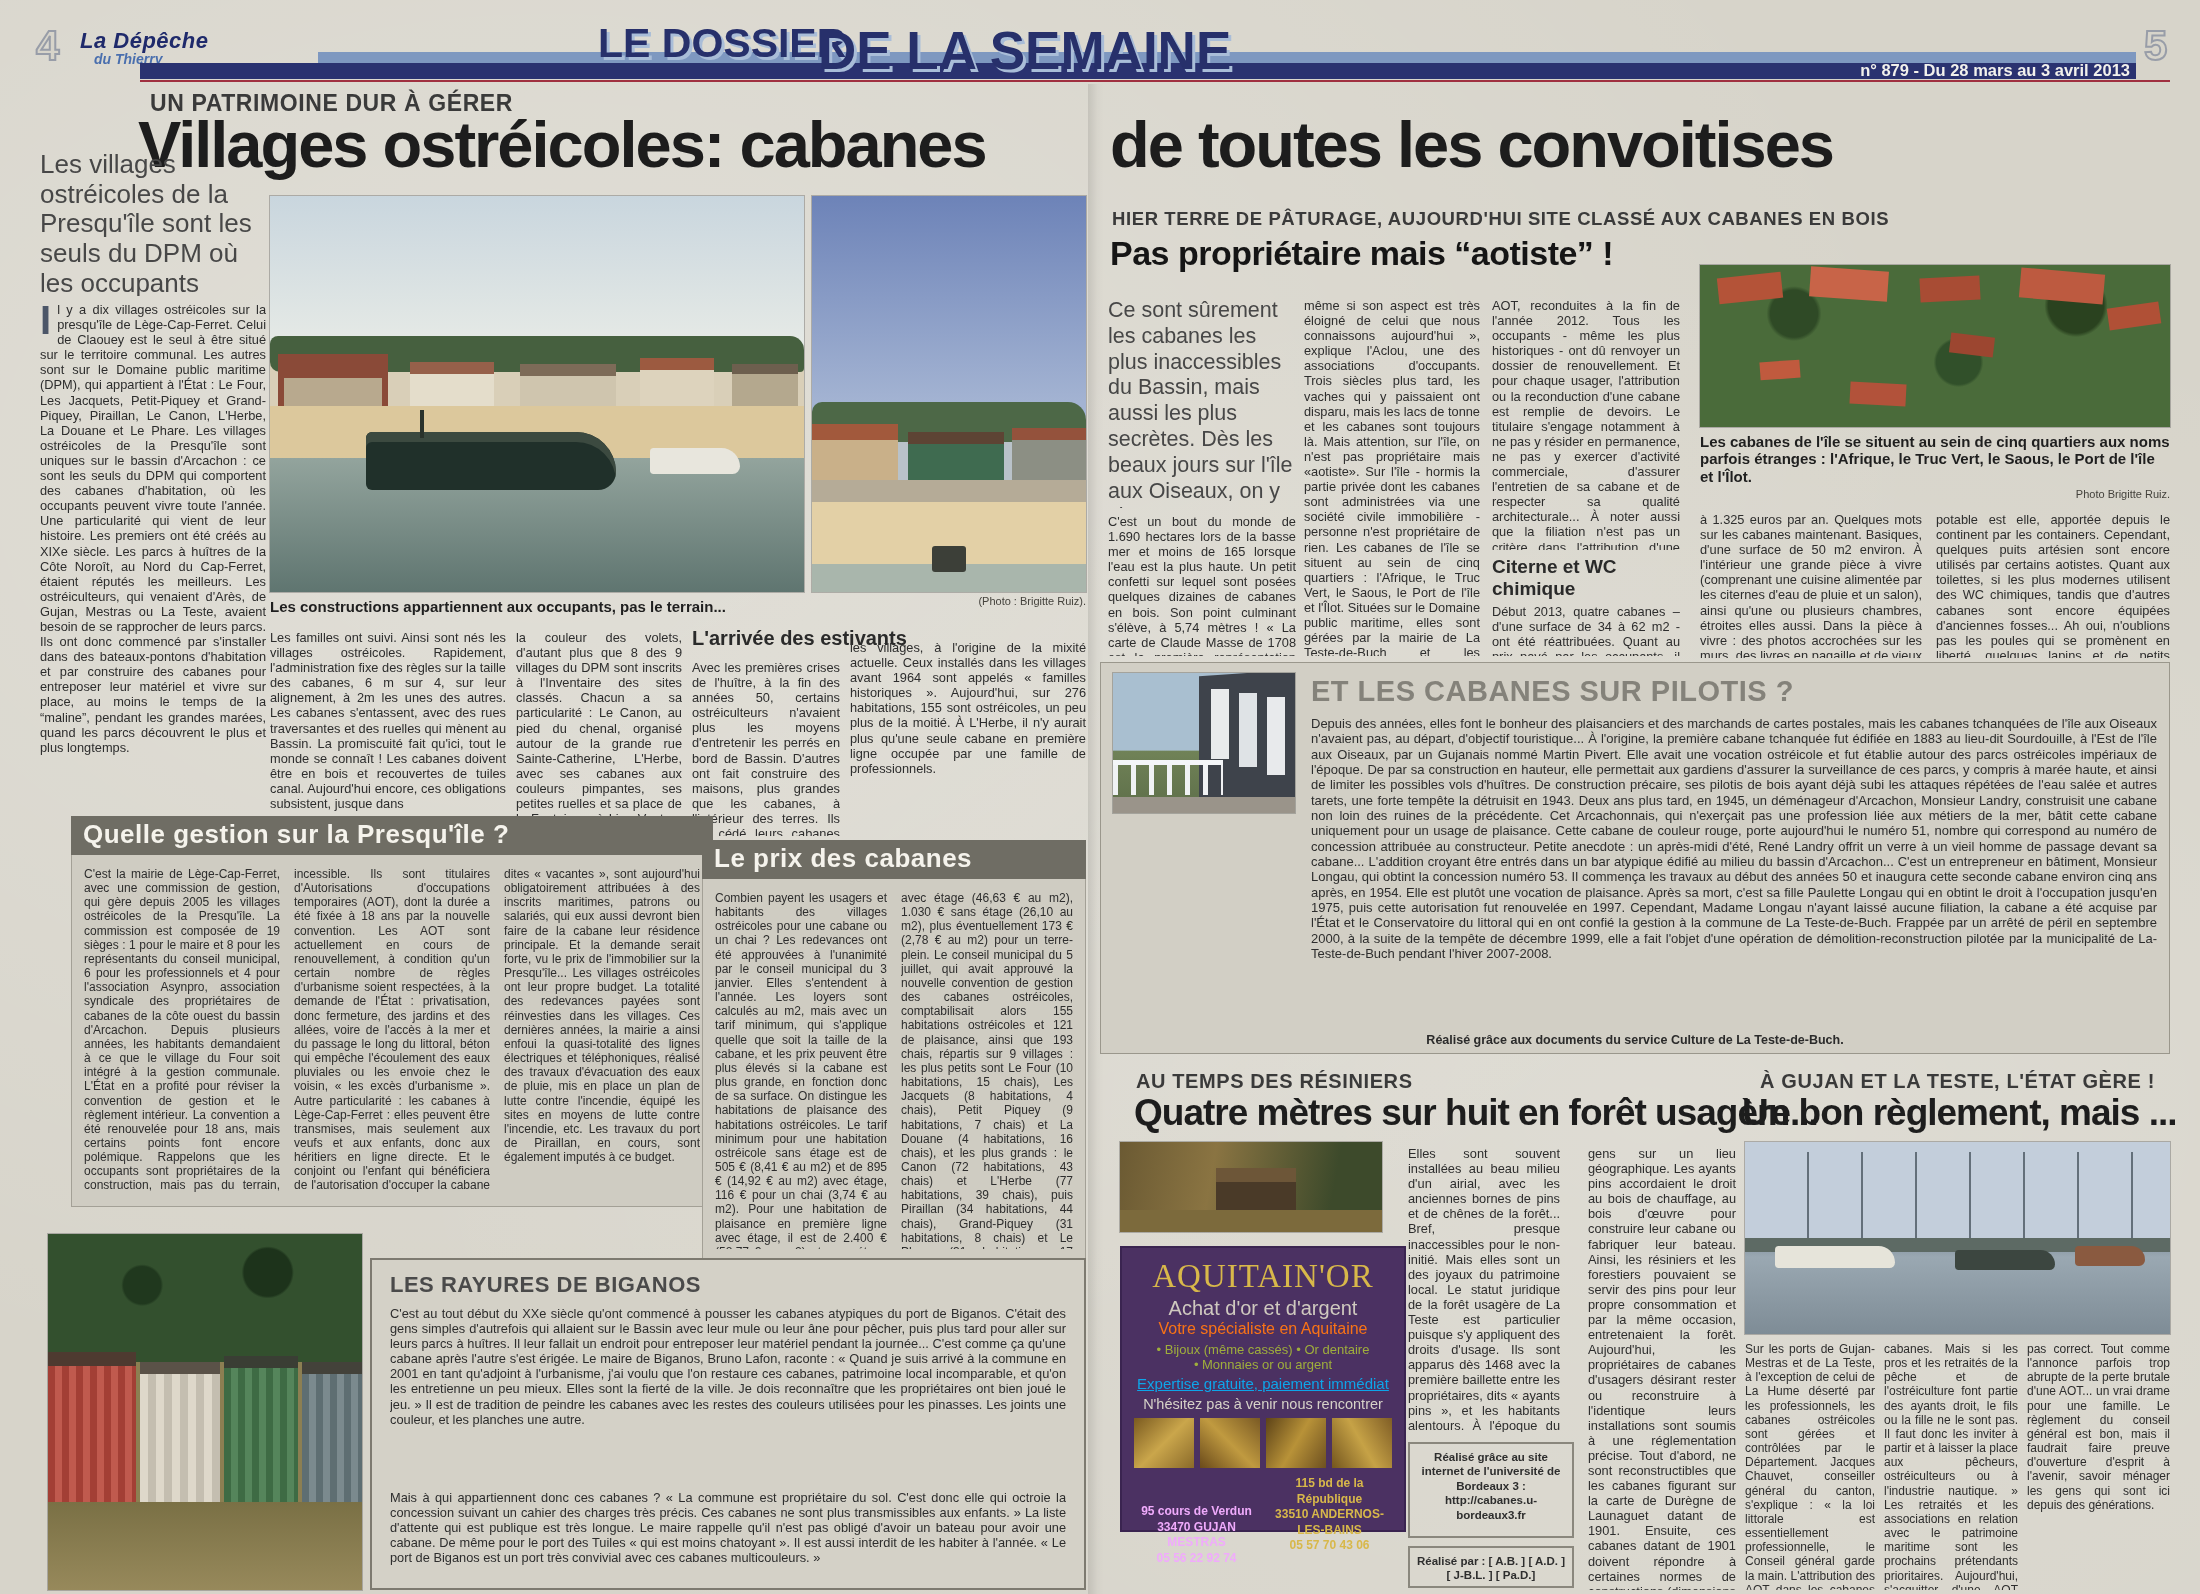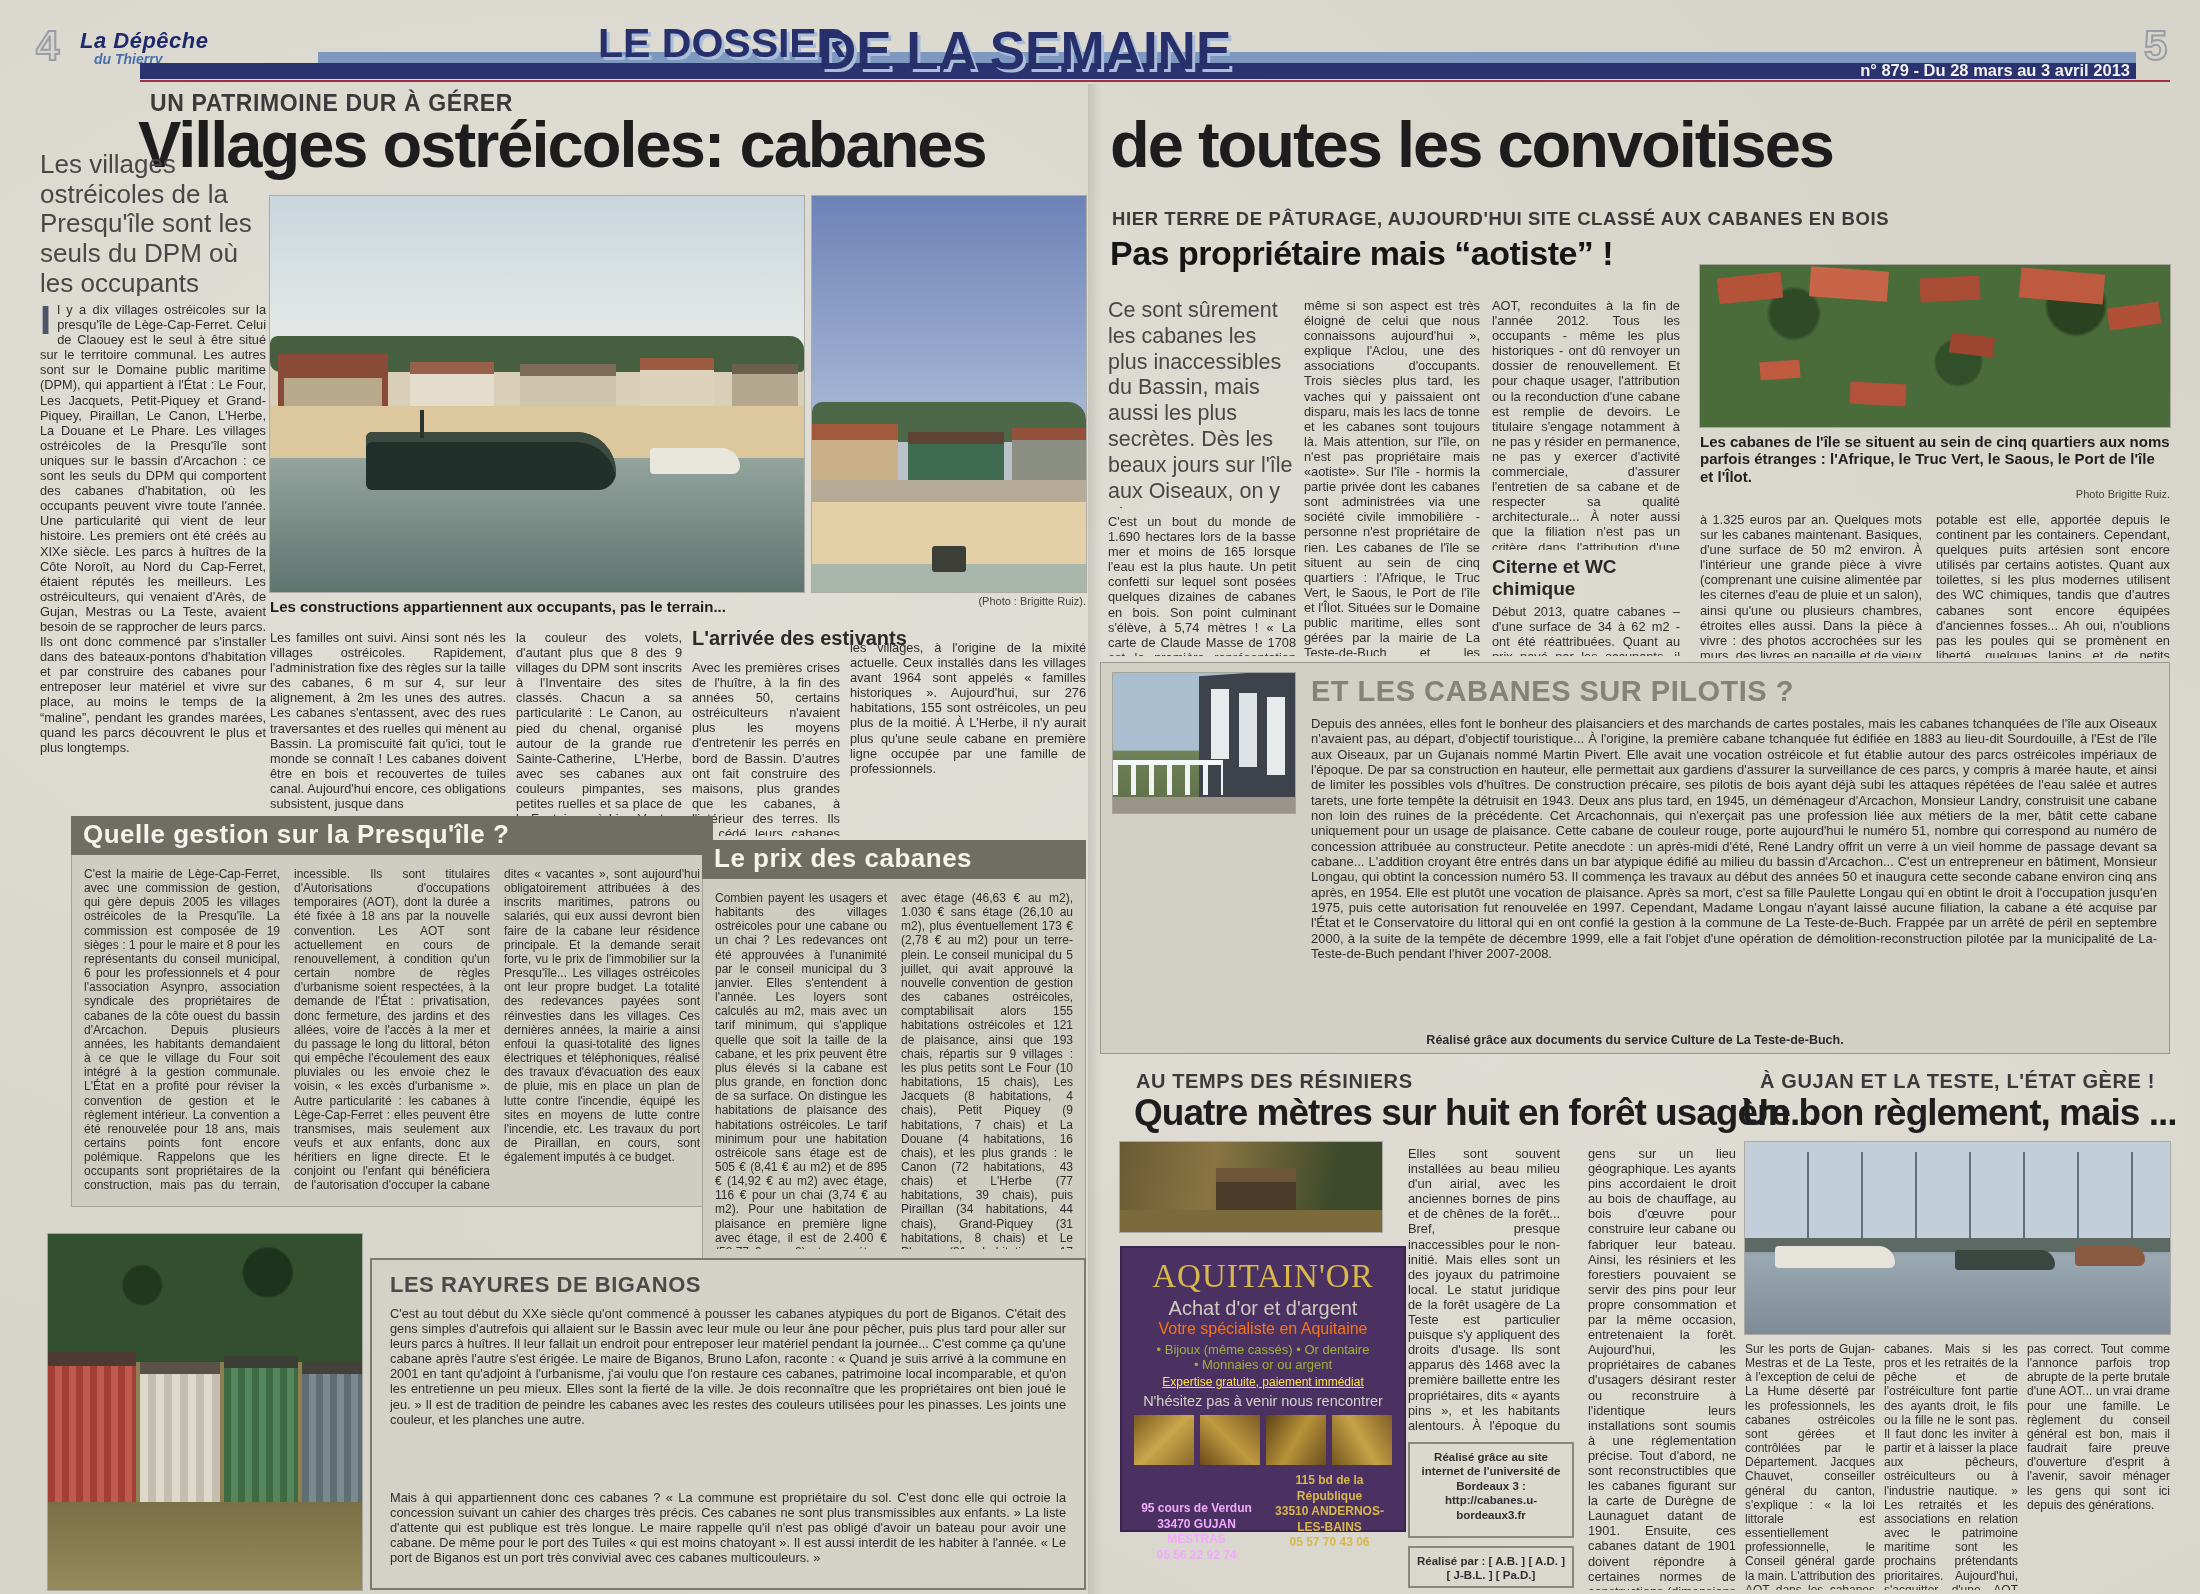--- a/index.html
+++ b/index.html
@@ -191,7 +191,7 @@
     <div class="adtxt" style="font-size:16px;color:#f97316;">Votre spécialiste en Aquitaine</div>
     <div class="adtxt" style="font-size:13px;color:#9fae3c;margin-top:4px;">• Bijoux (même cassés) • Or dentaire</div>
     <div class="adtxt" style="font-size:13px;color:#9fae3c;">• Monnaies or ou argent</div>
-    <div class="adtxt" style="font-size:12px;color:#fde047;text-decoration:underline;margin-top:3px;">Expertise gratuite, paiement immédiat</div>
+    <div class="adtxt" style="font-size:15px;color:#0ea5e9;text-decoration:underline;margin-top:3px;">Expertise gratuite, paiement immédiat</div>
     <div class="adtxt" style="font-size:14.5px;color:#d6d2c8;margin-top:4px;">N'hésitez pas à venir nous rencontrer</div>
     <div style="display:flex;gap:6px;justify-content:center;margin-top:6px;">
       <div style="width:60px;height:50px;background:linear-gradient(135deg,#7a5a20,#caa64b,#8a6a2a);"></div>

